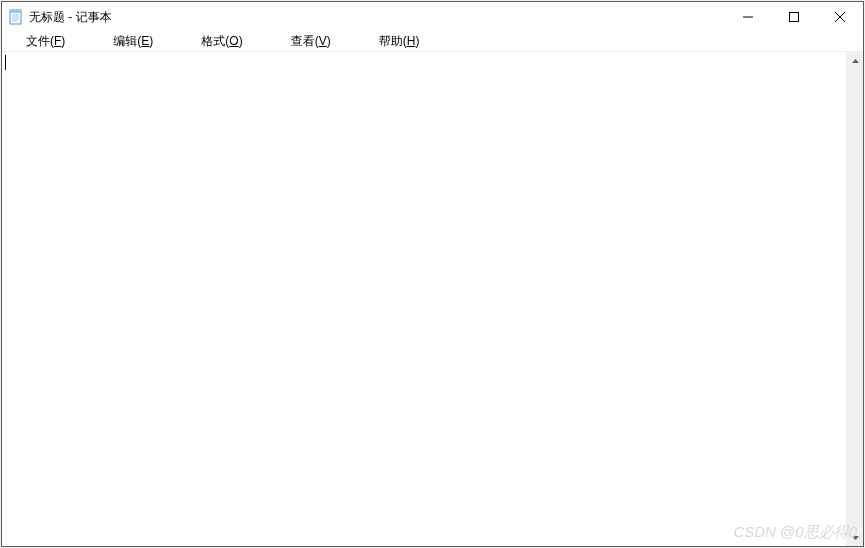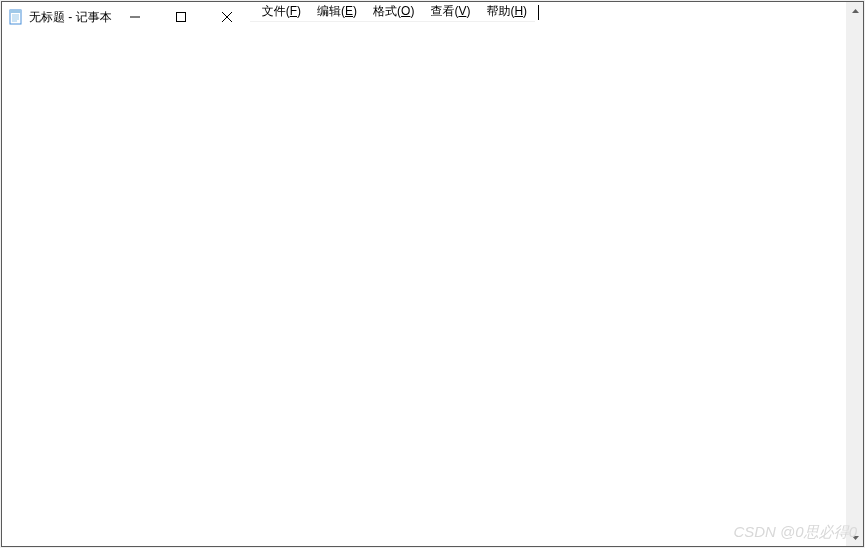--- a/index.html
+++ b/index.html
@@ -23,7 +23,7 @@
       border: 1px solid #5a5a5a;
       margin: 1px;
       display: flex;
-      flex-direction: row;
+      flex-direction: column;
       position: relative;
     }
     .titlebar {

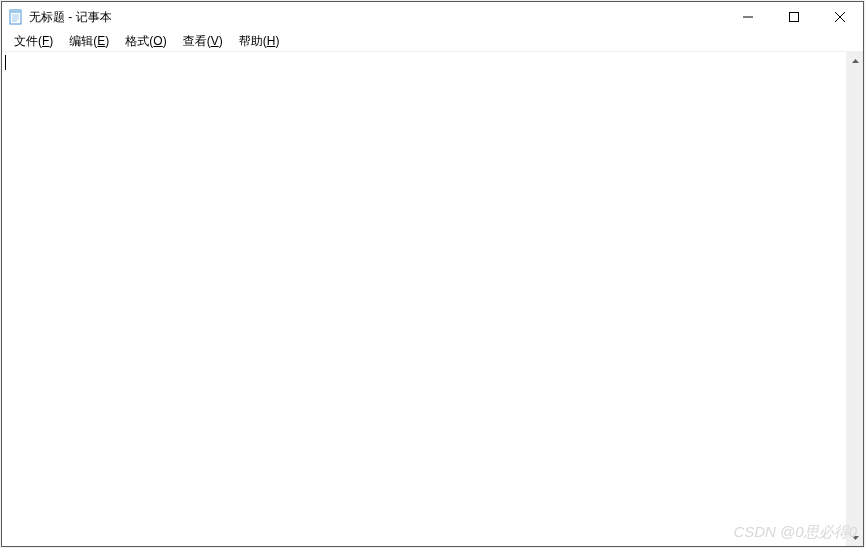--- a/index.html
+++ b/index.html
@@ -65,8 +65,9 @@
       background: #ffffff;
       display: flex;
       align-items: center;
-      padding-left: 4px;
+      padding-left: 16px;
       border-bottom: 1px solid #f0f0f0;
+      gap: 32px;
     }
     .menu-item {
       padding: 2px 8px;

